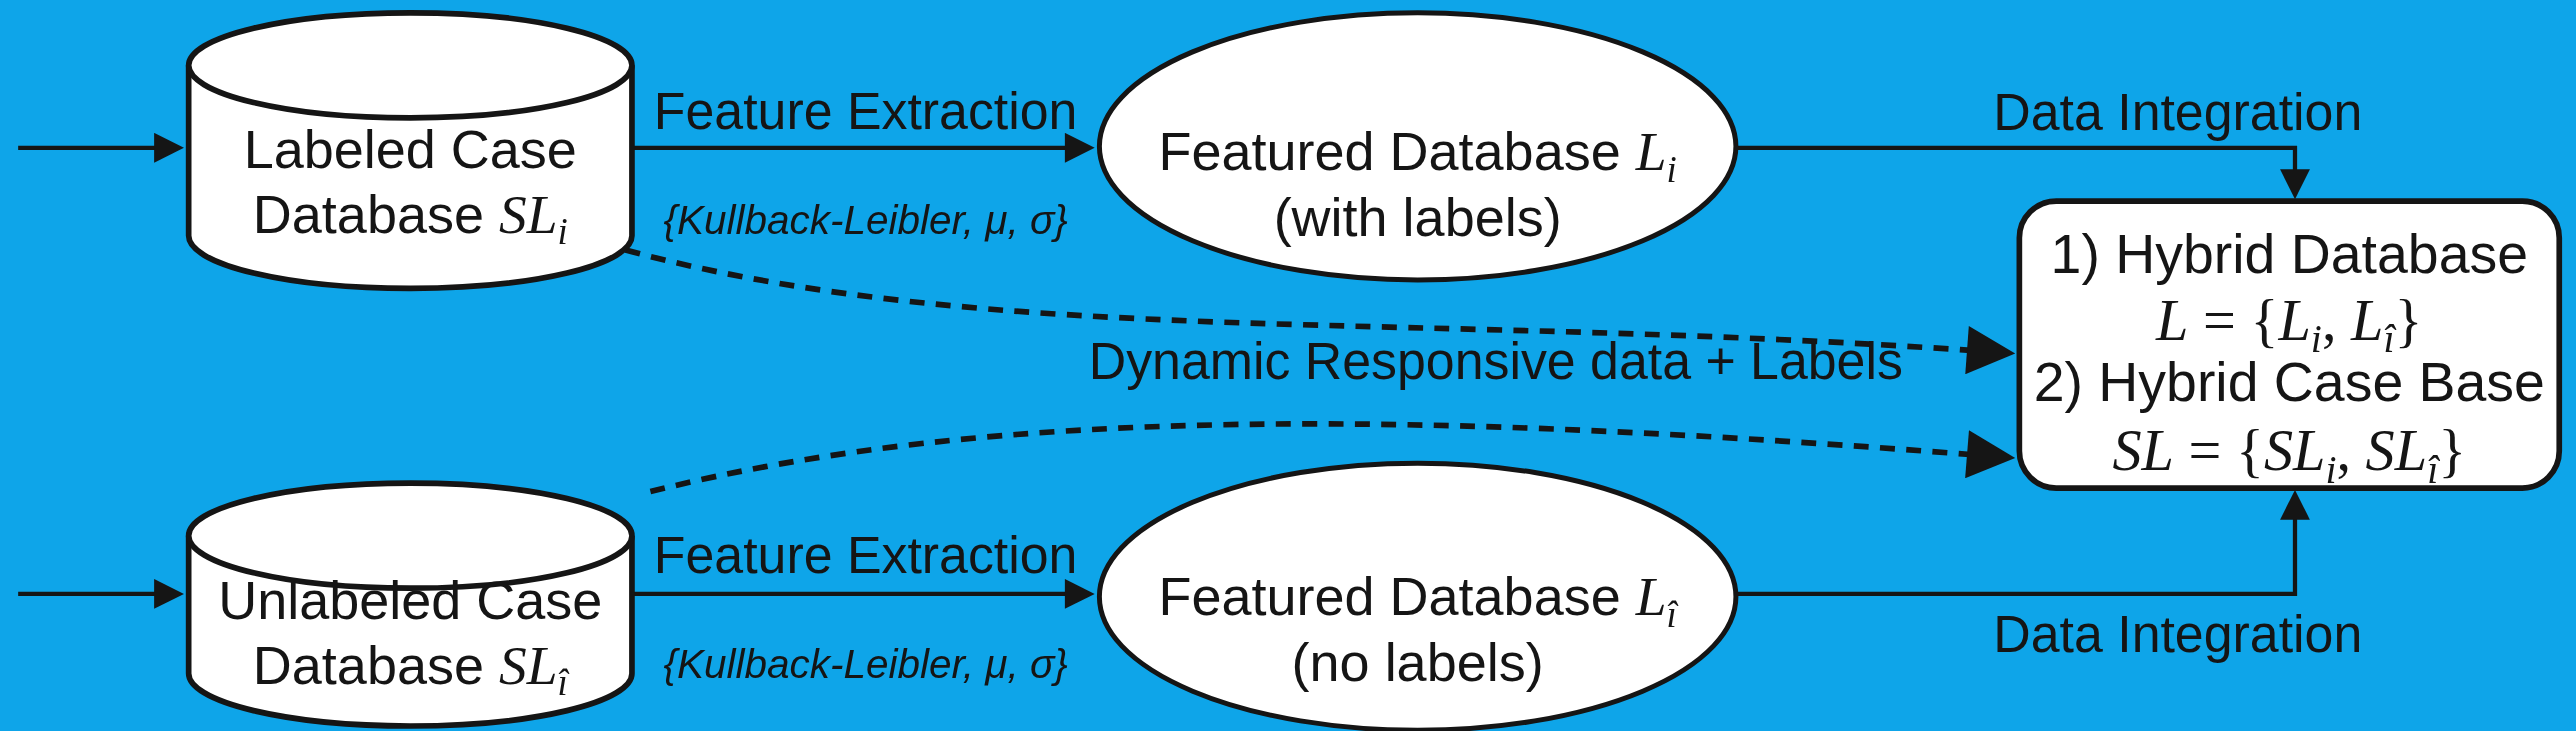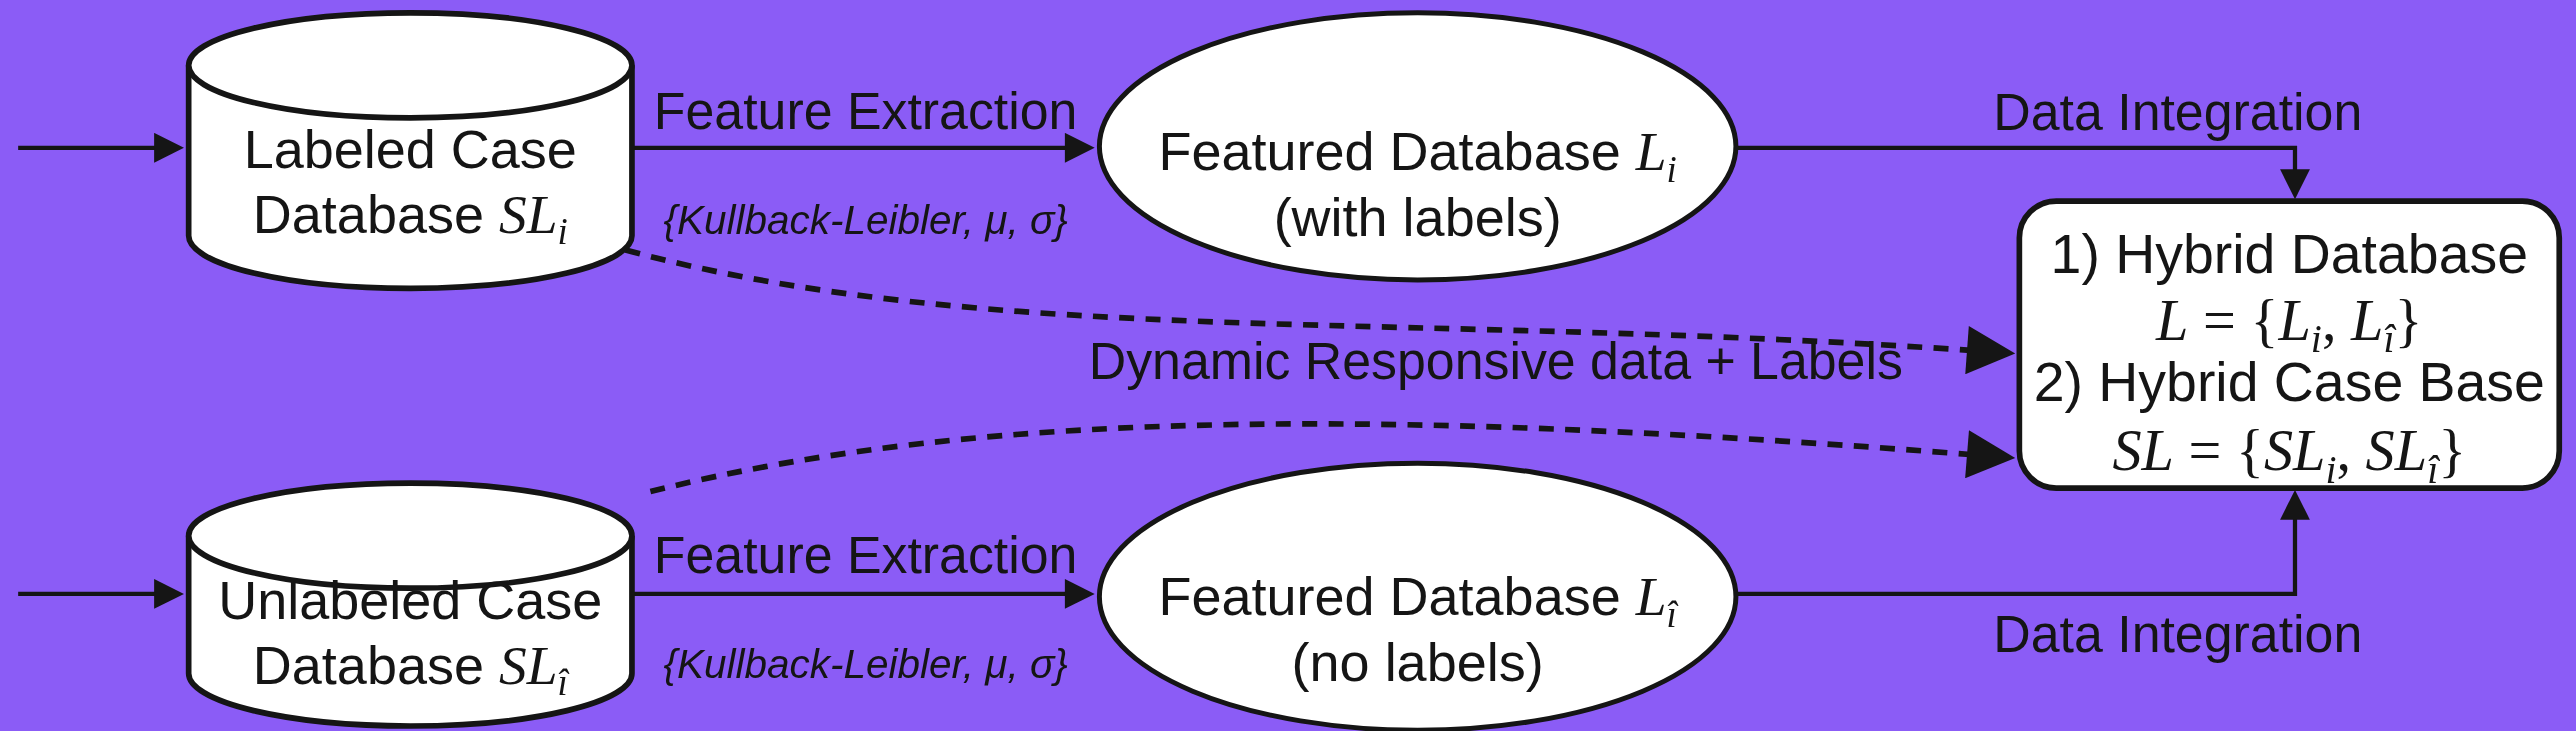--- a/index.html
+++ b/index.html
@@ -5,7 +5,7 @@
   html, body { margin: 0; padding: 0; background: #ffffff; }
   .stage {
     width: 2576px; height: 731px;
-    background: #8b5cf6;
+    background: #0ea5e9;
     position: relative;
     font-family: "Liberation Sans", sans-serif;
   }

